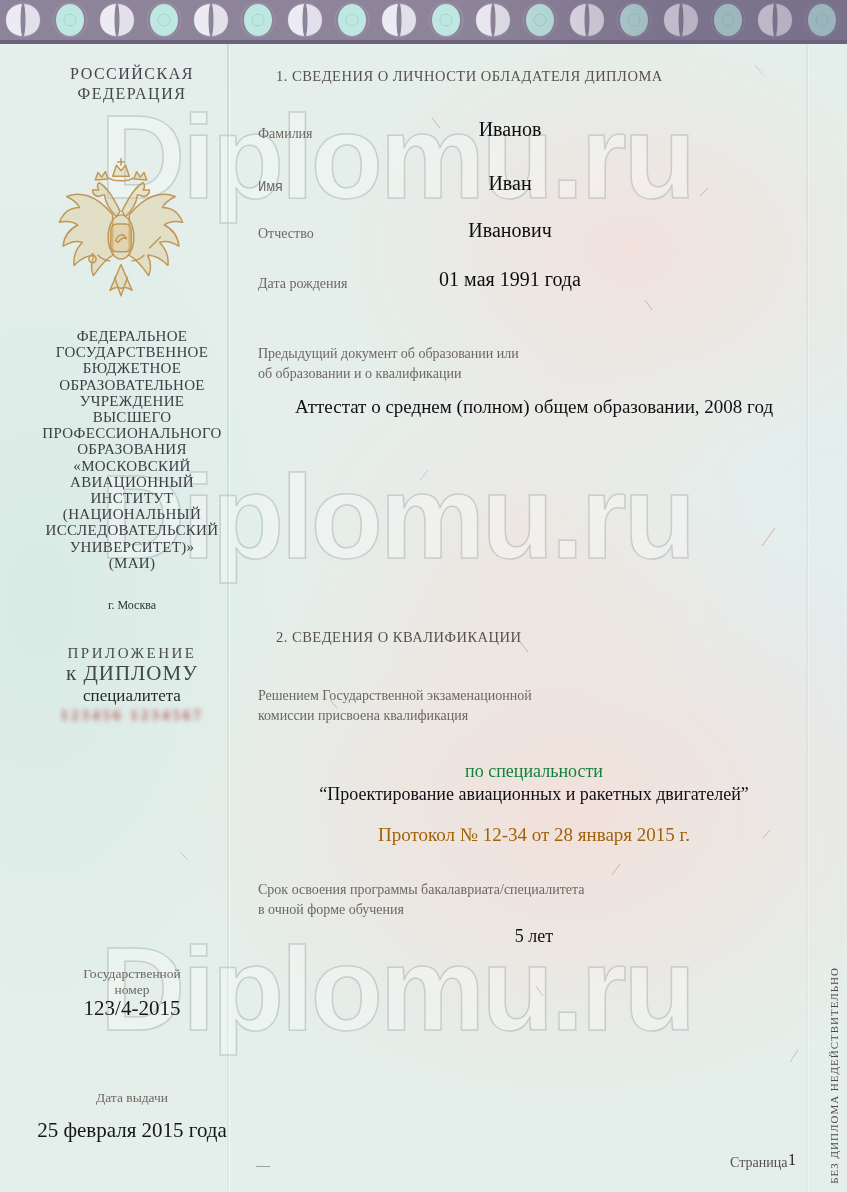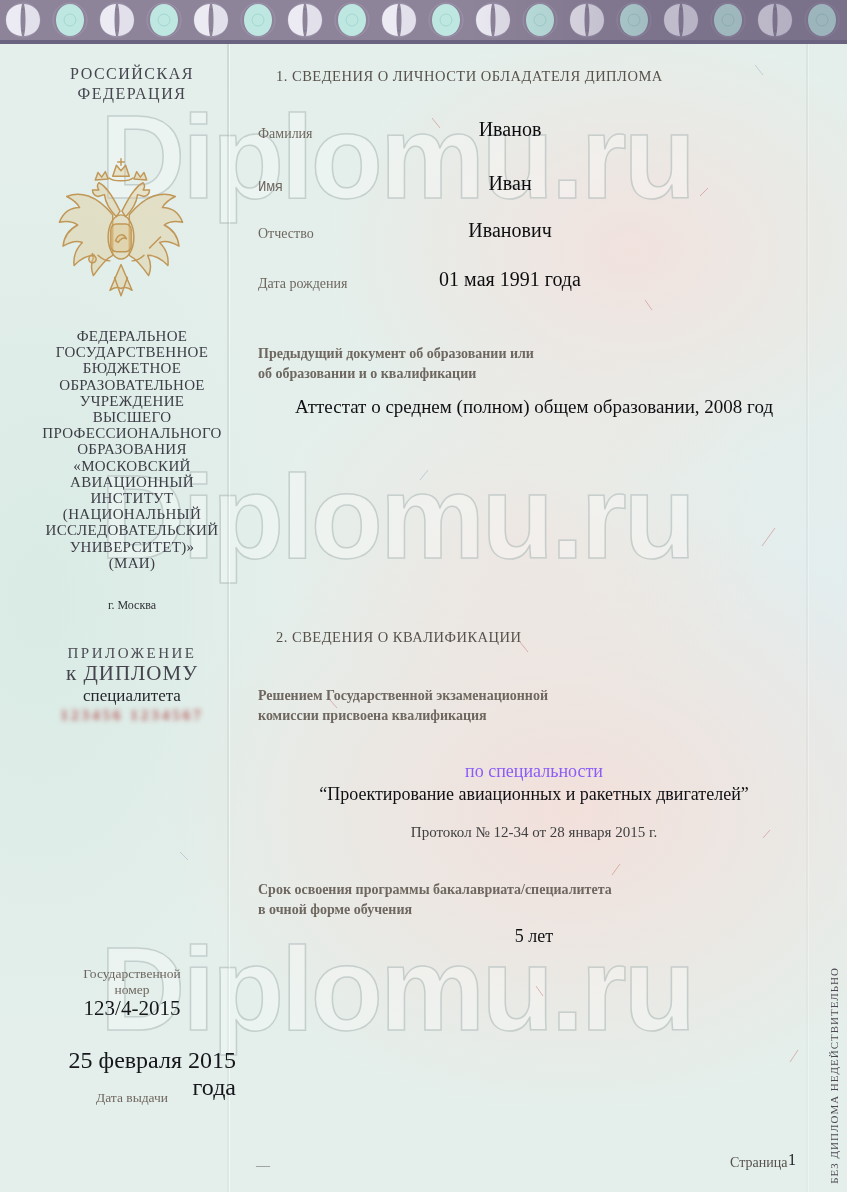--- a/index.html
+++ b/index.html
@@ -53,7 +53,7 @@
   .s1hdr{top:68px}
   .flabel{font-size:14px;color:#6e675f;}
   .fvalue{font-size:20px;color:#0d0d10;text-align:center;width:400px;left:310px;}
-  .note{font-size:14px;line-height:20px;color:#6e675f;font-weight:bold;}
+  .note{font-size:14px;line-height:20px;color:#6e675f;}
   .center{text-align:center;width:556px;}
   .pvalue{top:396px;font-size:19px;color:#101014;}
   .s2hdr{top:629px}

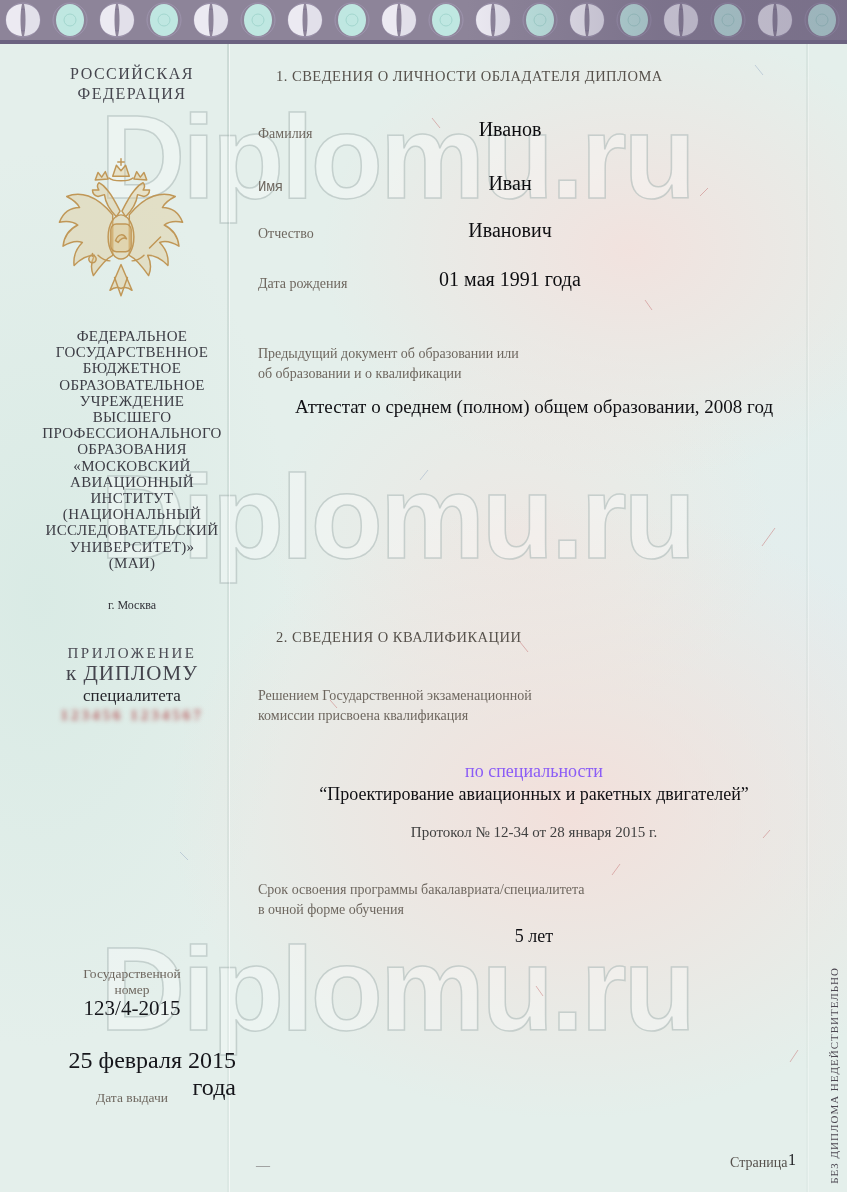--- a/index.html
+++ b/index.html
@@ -58,7 +58,7 @@
   .pvalue{top:396px;font-size:19px;color:#101014;}
   .s2hdr{top:629px}
   .qual{top:733px;font-size:19px;letter-spacing:.5px;color:#0d0d10;}
-  .specin{top:761px;font-size:18px;color:#8b5cf6;}
+  .specin{top:761px;font-size:18px;color:#15803d;}
   .spec{top:784px;font-size:18px;color:#101014;}
   .proto{top:824px;font-size:15px;color:#404040;}
   .dur{top:926px;font-size:18px;color:#101014;}

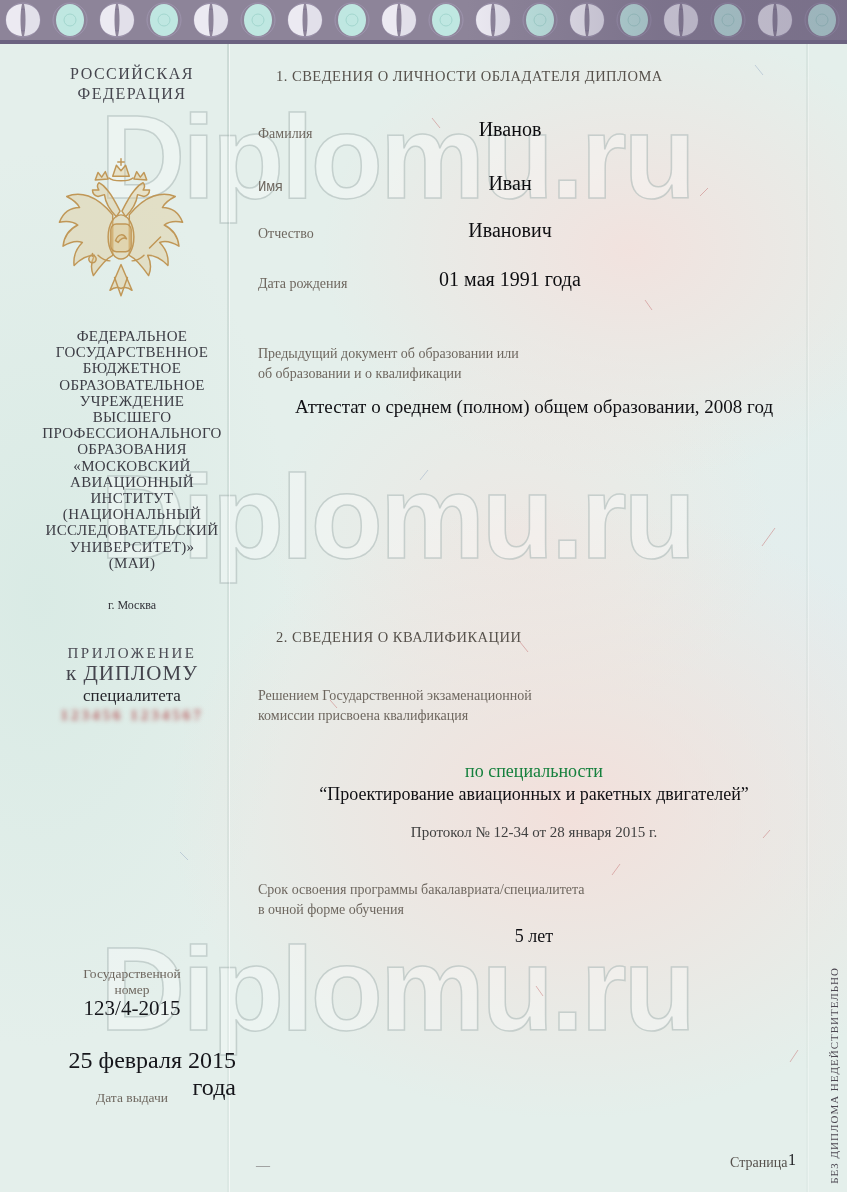--- a/index.html
+++ b/index.html
@@ -60,7 +60,7 @@
   .qual{top:733px;font-size:19px;letter-spacing:.5px;color:#0d0d10;}
   .specin{top:761px;font-size:18px;color:#15803d;}
   .spec{top:784px;font-size:18px;color:#101014;}
-  .proto{top:824px;font-size:15px;color:#404040;}
+  .proto{top:824px;font-size:19px;color:#a16207;}
   .dur{top:926px;font-size:18px;color:#101014;}
   
   .dash{left:256px;top:1158px;font-size:14px;color:#8a8a8a;z-index:2;position:absolute;}

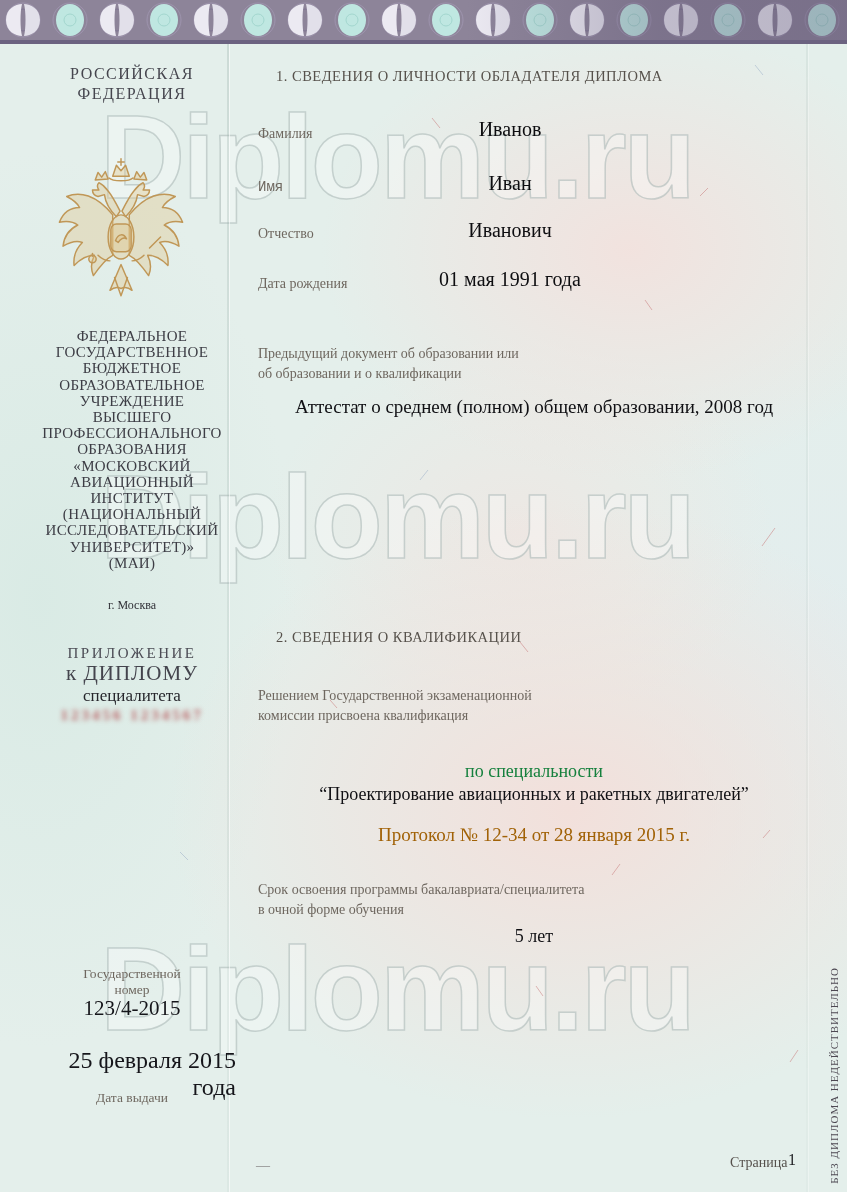--- a/index.html
+++ b/index.html
@@ -46,7 +46,7 @@
   .reglab{top:966px;font-size:13.5px;line-height:16px;color:#6e675f;}
   .regval{top:996px;font-size:21px;color:#15151a;}
   .datelab{top:1090px;font-size:13.5px;color:#6e675f;}
-  .dateval{top:1047px;font-size:24px;color:#15151a;text-align:right;}
+  .dateval{top:1118px;font-size:21px;color:#15151a;}
   
   .rightcol{left:256px;width:556px;}
   .sechdr{font-size:14.5px;letter-spacing:.5px;color:#56514b;margin-left:20px;}

